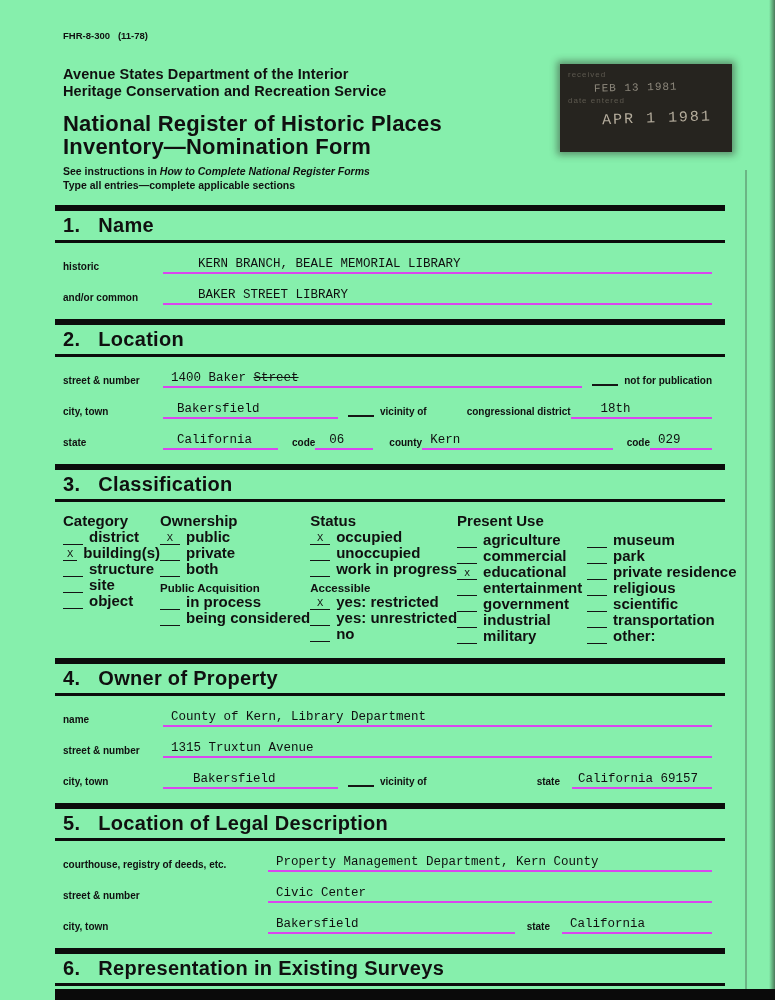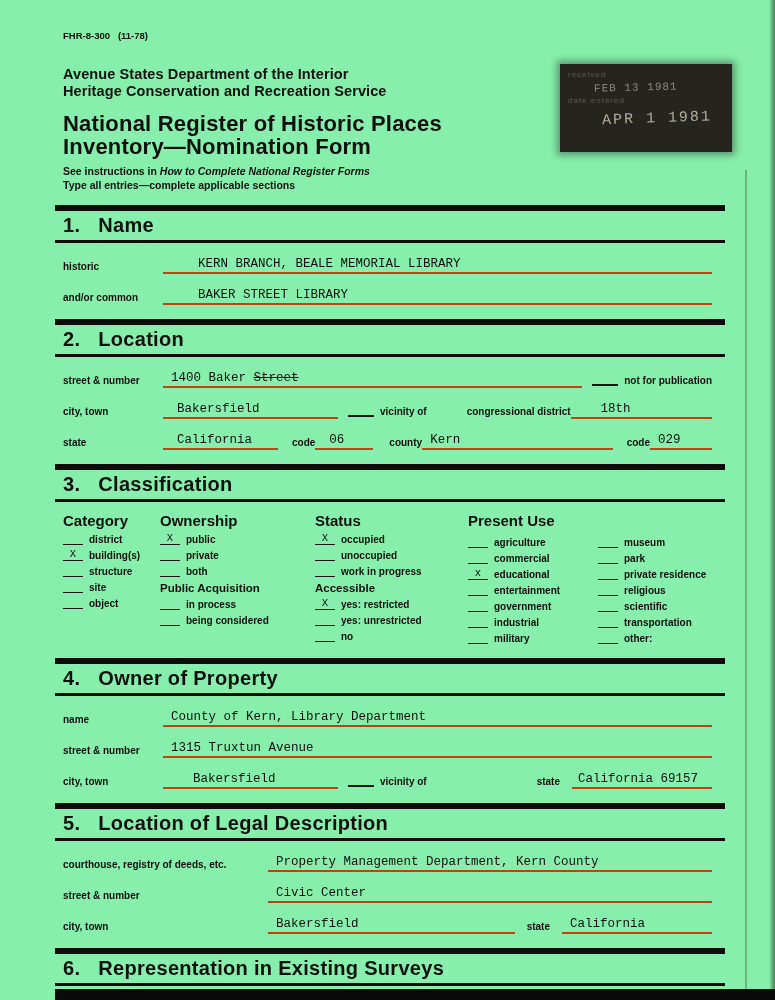--- a/index.html
+++ b/index.html
@@ -39,7 +39,7 @@
   .frow { display:flex; align-items:flex-end; margin:13px 63px 0 63px; min-height:18px; }
   .lbl { font-size:10px; font-weight:bold; white-space:nowrap; padding-bottom:2px; }
   .lw100 { width:100px; } .lw205 { width:205px; }
-  .line { border-bottom:2px solid #c2410c; display:flex; align-items:flex-end; min-height:16px; box-sizing:border-box; }
+  .line { border-bottom:2px solid #d946ef; display:flex; align-items:flex-end; min-height:16px; box-sizing:border-box; }
   .grow { flex:1 1 auto; min-width:0; }
   .mono { font-family:"Liberation Mono","DejaVu Sans Mono",monospace; font-size:12.5px; white-space:nowrap; }
   .val { padding:0 4px 1px 6px; }

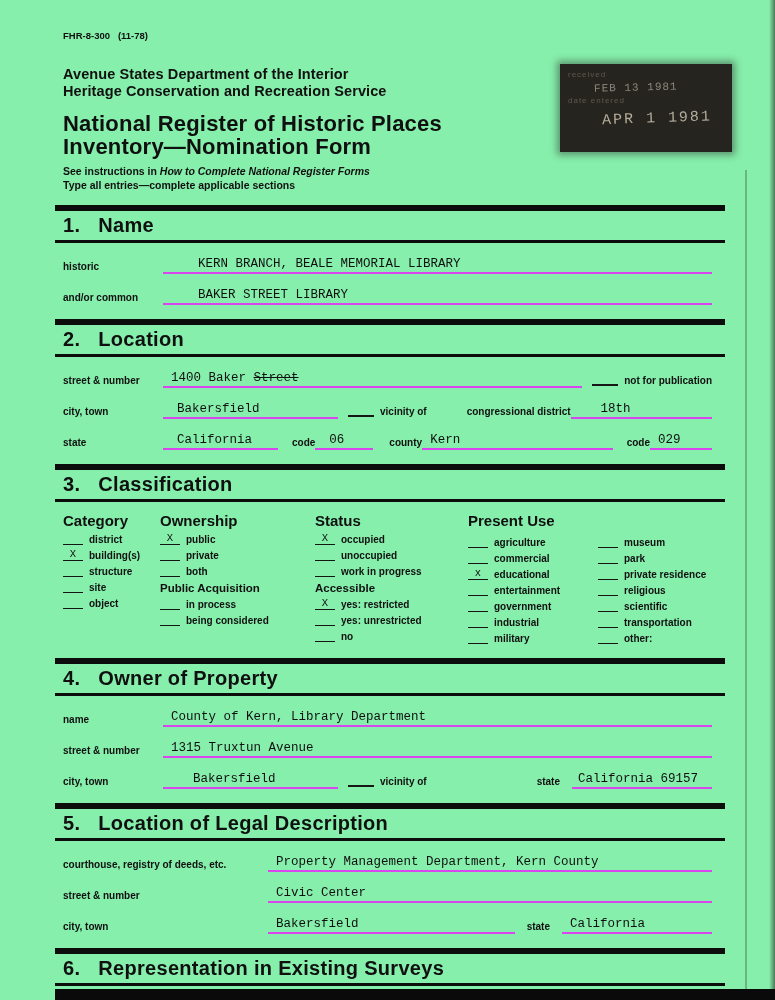--- a/index.html
+++ b/index.html
@@ -60,7 +60,7 @@
   .ci { display:flex; align-items:flex-end; margin-top:3px; height:13px; }
   .cm { width:20px; border-bottom:1.5px solid #141414; text-align:center;
     font-family:"Liberation Mono","DejaVu Sans Mono",monospace; font-size:10.5px; line-height:11px; margin-right:6px; }
-  .cl { font-size:10px; font-weight:bold; white-space:nowrap; }
+  .cl { font-size:15px; font-weight:bold; white-space:nowrap; }
   .pu-cols { display:flex; }
   .pu1 { width:130px; } .pu2 { flex:1; }
 

